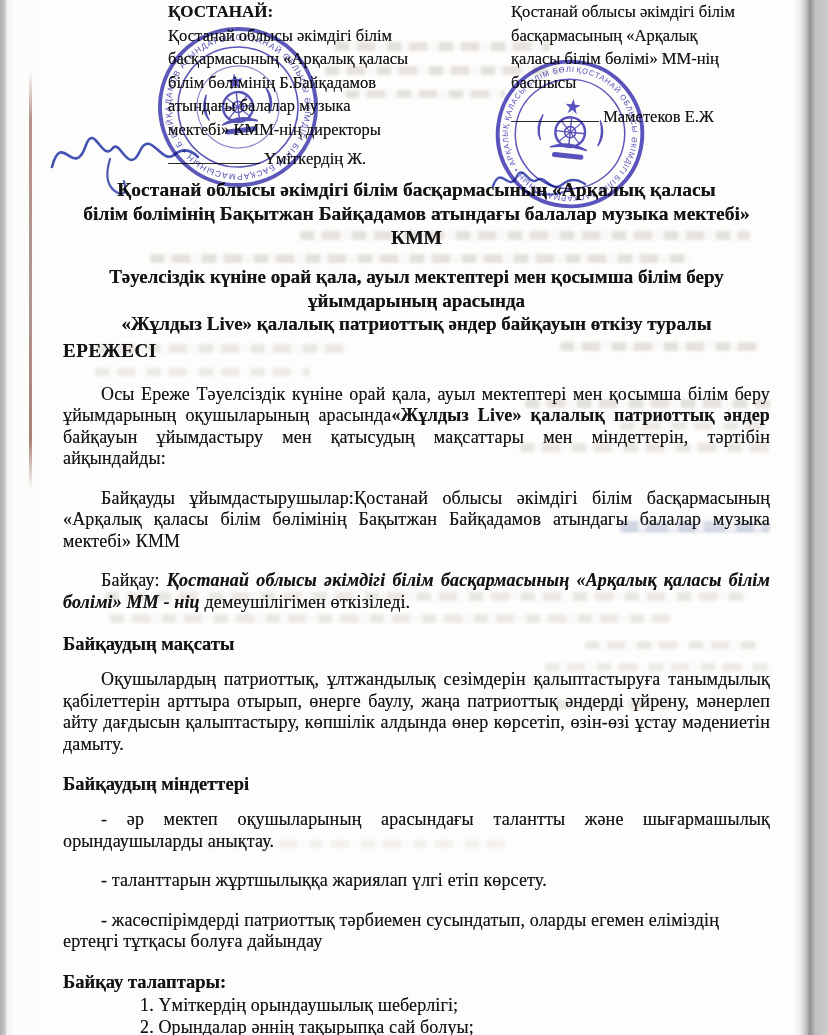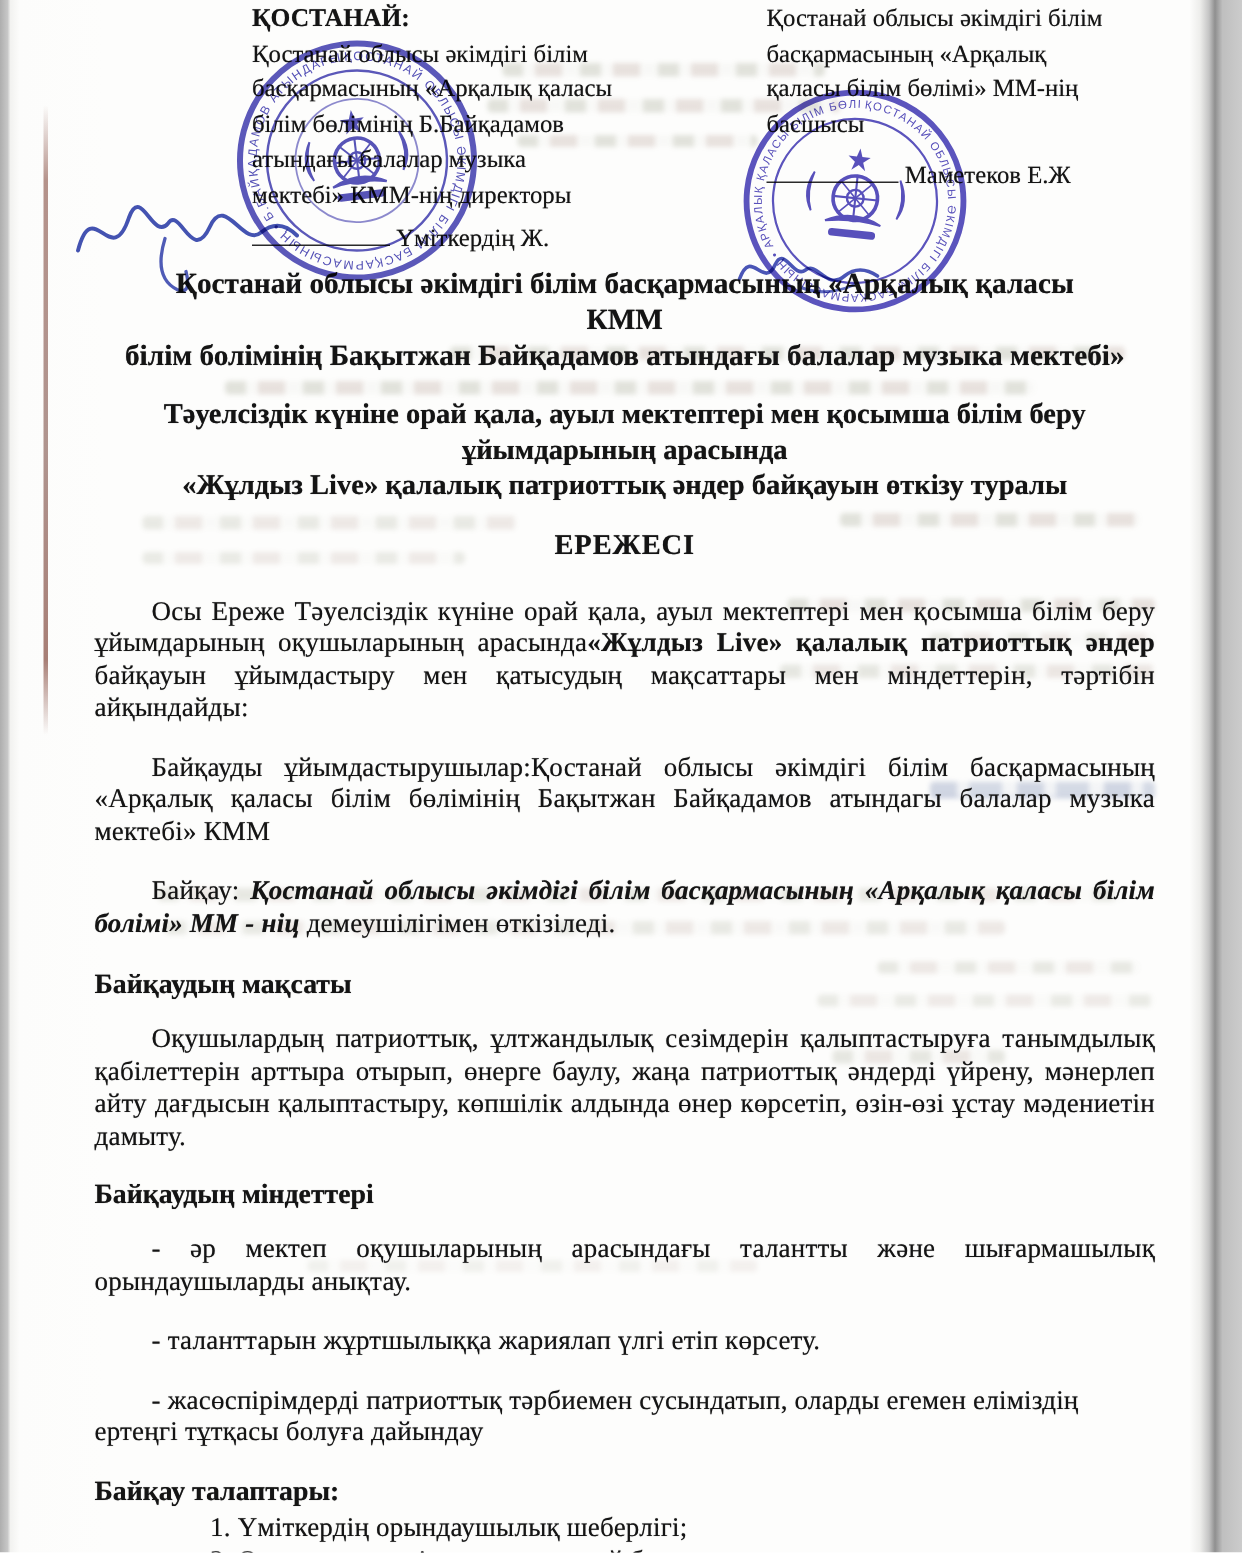--- a/index.html
+++ b/index.html
@@ -116,8 +116,8 @@
 
     <div class="doc-title">
       <div>Қостанай облысы әкімдігі білім басқармасының «Арқалық қаласы</div>
+      <div>білім болімінің Бақытжан Байқадамов атындағы балалар музыка мектебі»</div>
       <div>КММ</div>
-      <div>білім болімінің Бақытжан Байқадамов атындағы балалар музыка мектебі»</div>
     </div>
 
     <div class="doc-subtitle">

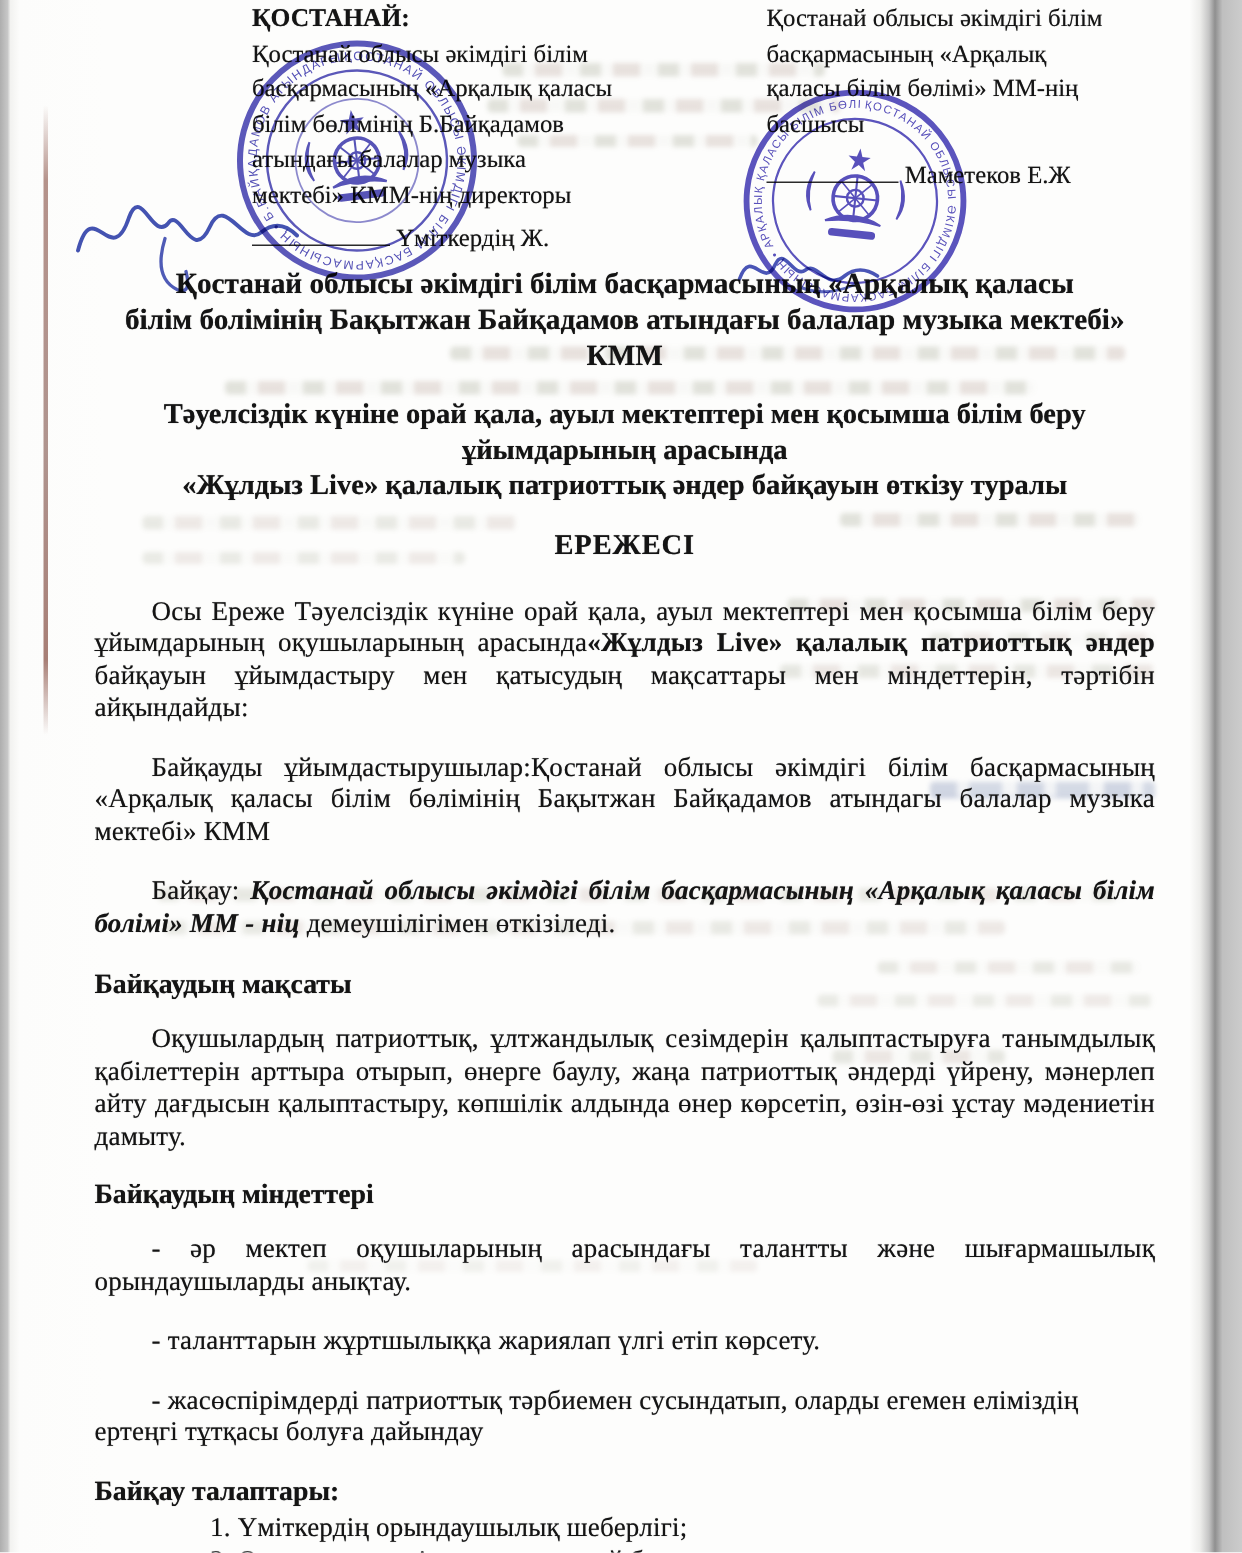--- a/index.html
+++ b/index.html
@@ -48,7 +48,7 @@
   
   .doc-title{margin-top:16px;text-align:center;font-weight:bold;font-size:19.5px;line-height:24px;text-shadow:0 0 .5px rgba(0,0,0,.65);}
   .doc-subtitle{margin-top:15px;text-align:center;font-weight:bold;font-size:19px;line-height:23.5px;text-shadow:0 0 .5px rgba(0,0,0,.65);}
-  .rules{margin-top:17px;text-align:center;font-weight:bold;font-size:19px;letter-spacing:.6px;text-shadow:0 0 .5px rgba(0,0,0,.65);}
+  .rules{margin-top:4px;font-weight:bold;font-size:19px;letter-spacing:.6px;text-shadow:0 0 .5px rgba(0,0,0,.65);}
   .para{margin-top:14px;text-align:justify;text-indent:38px;}
   .para.first{margin-top:22px;}
   .b{font-weight:bold;}

